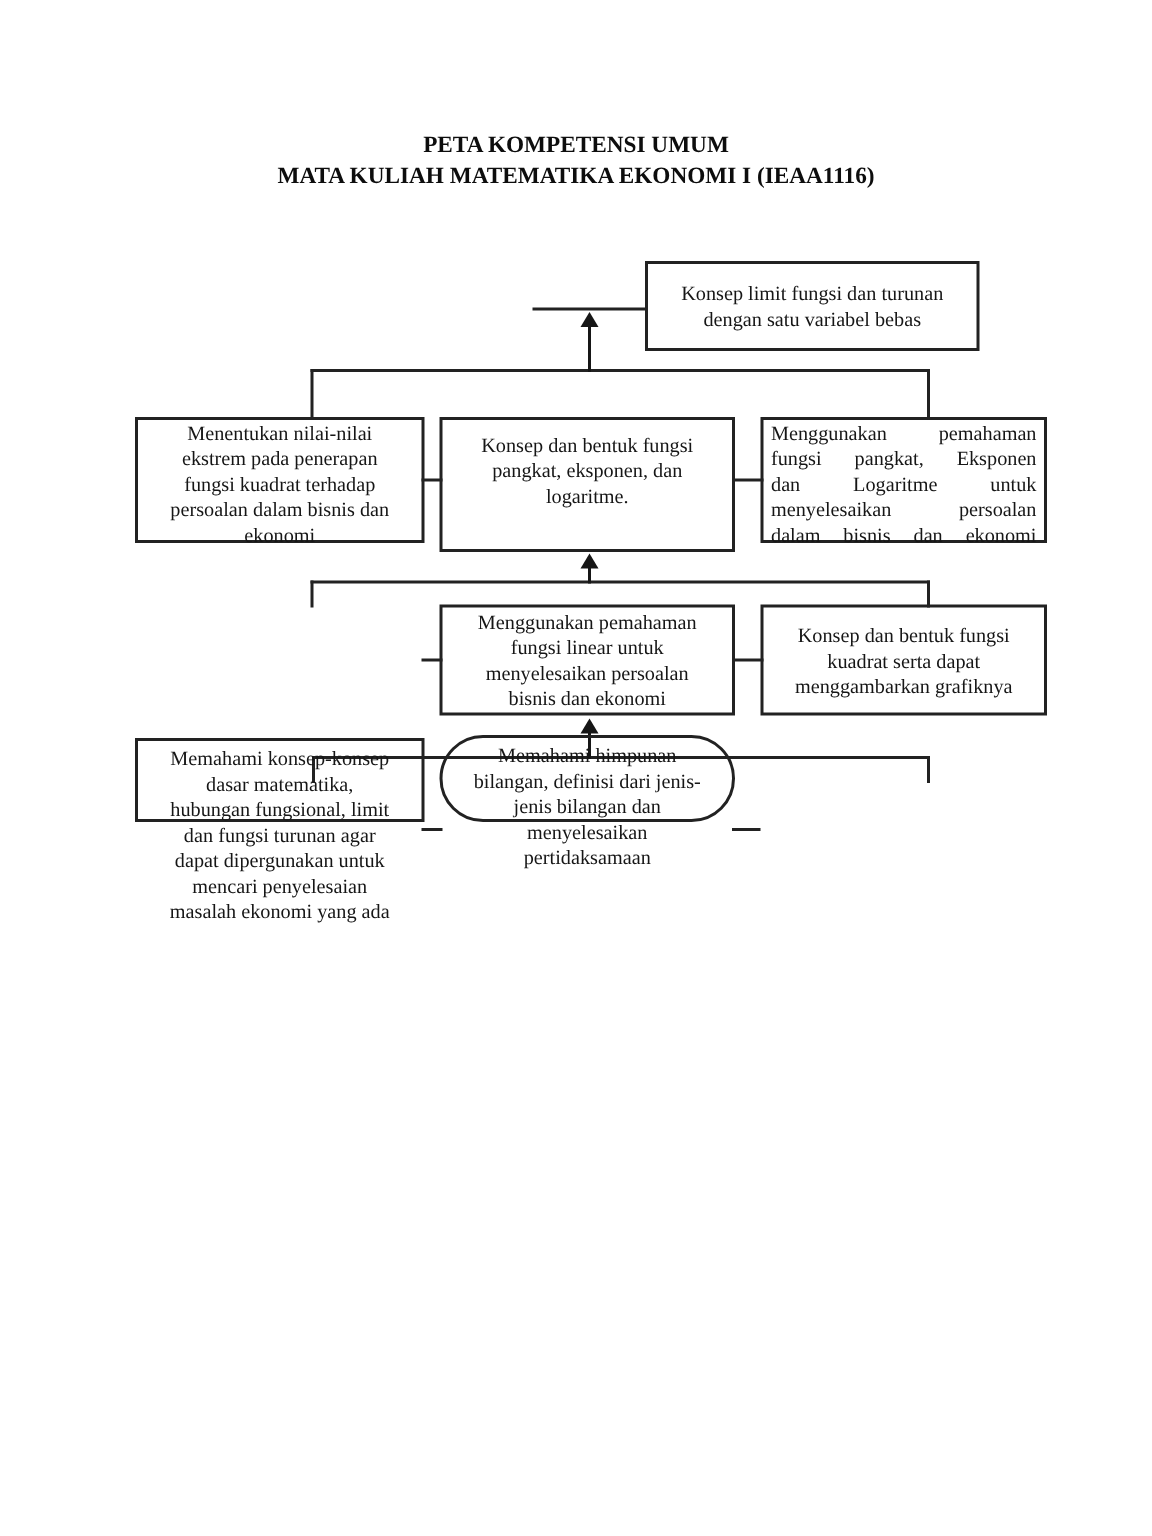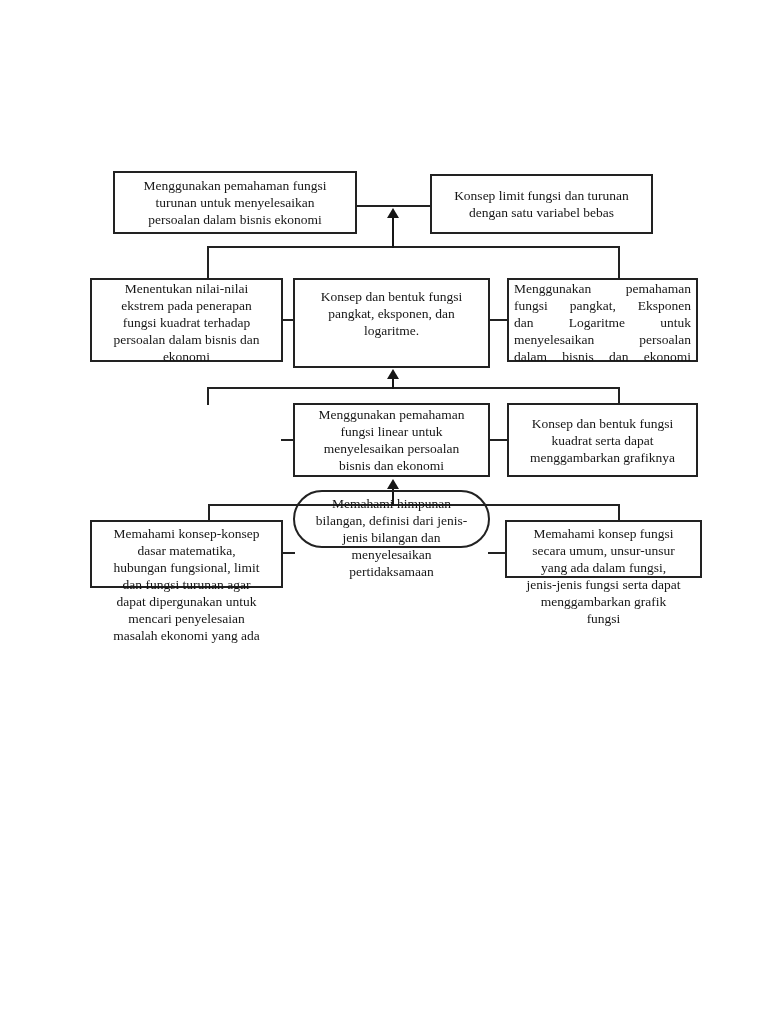--- a/index.html
+++ b/index.html
@@ -79,6 +79,8 @@
 
 <div class="page">
 
+  <div class="title">PETA KOMPETENSI UMUM
+MATA KULIAH MATEMATIKA EKONOMI I (IEAA1116)</div>
 
   <div class="box vcenter" id="b-r1l">
     <div class="box-text">Menggunakan pemahaman fungsi

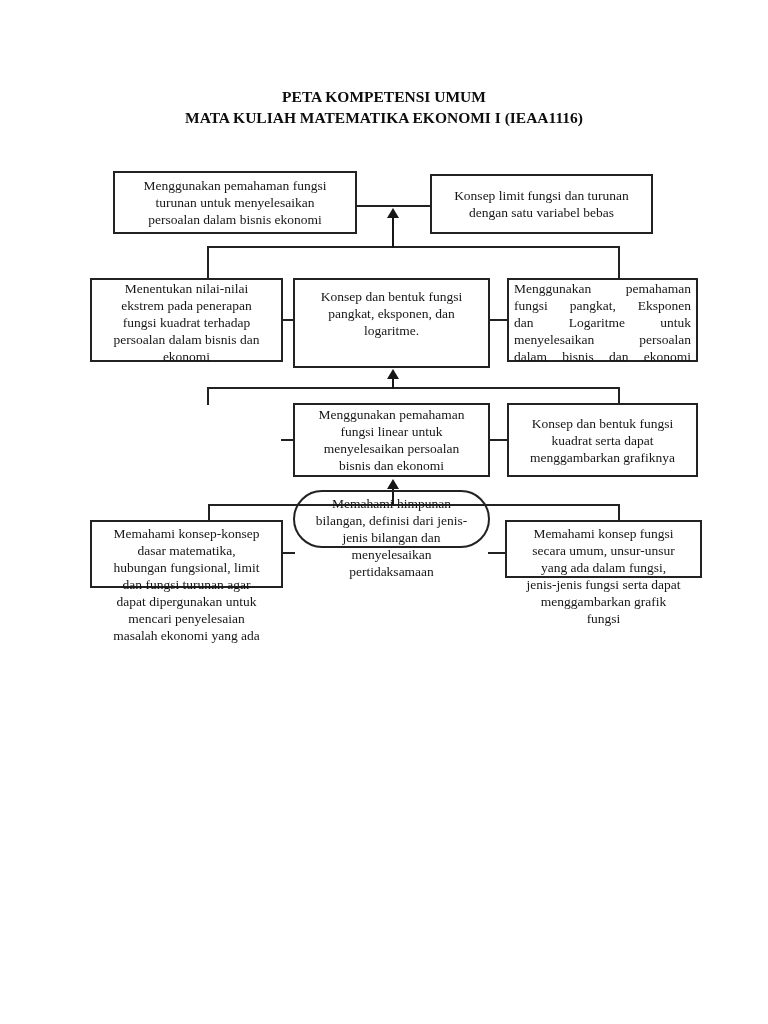--- a/index.html
+++ b/index.html
@@ -82,11 +82,6 @@
   <div class="title">PETA KOMPETENSI UMUM
 MATA KULIAH MATEMATIKA EKONOMI I (IEAA1116)</div>
 
-  <div class="box vcenter" id="b-r1l">
-    <div class="box-text">Menggunakan pemahaman fungsi
-turunan untuk menyelesaikan
-persoalan dalam bisnis ekonomi</div>
-  </div>
   <div class="box vcenter" id="b-r1r">
     <div class="box-text">Konsep limit fungsi dan turunan
 dengan satu variabel bebas</div>

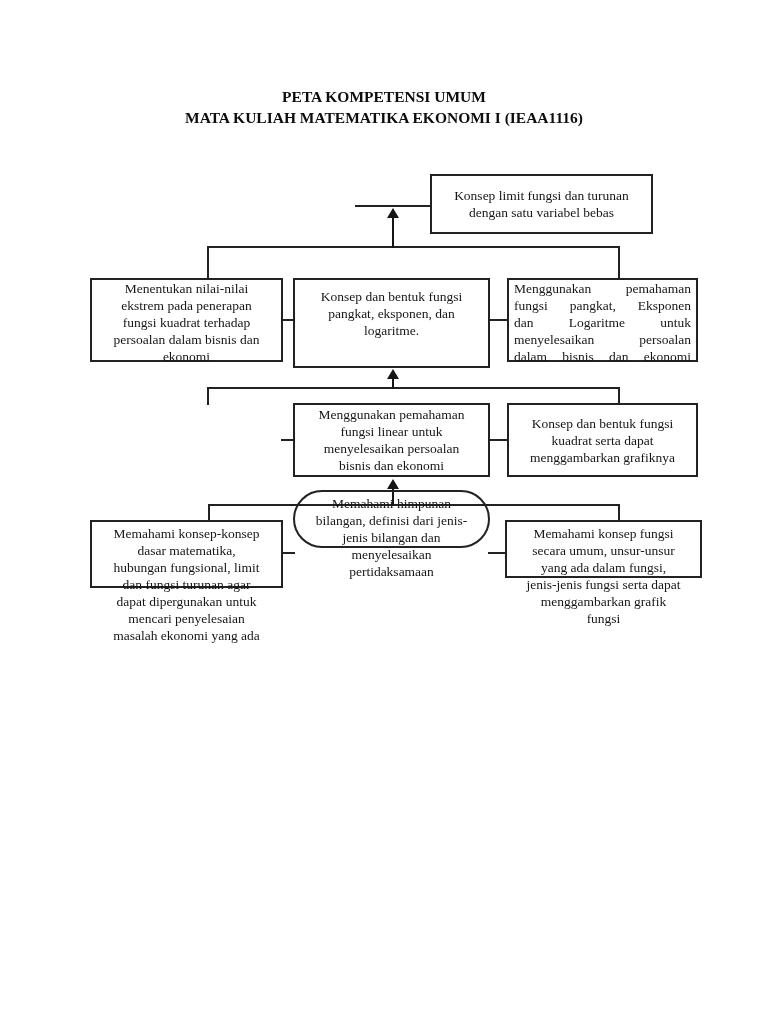--- a/index.html
+++ b/index.html
@@ -44,7 +44,7 @@
   #b-r3l { left:90px;  top:403px; width:193px; height:74px; }
   #b-r3c { left:293px; top:403px; width:197px; height:74px; }
   #b-r3r { left:507px; top:403px; width:191px; height:74px; }
-  #b-r4l { left:90px;  top:520px; width:193px; height:68px; }
+  #b-r4l { left:90px;  top:492px; width:193px; height:56px; }
   #b-r4c { left:293px; top:490px; width:197px; height:58px;border-radius:29px; }
   #b-r4r { left:505px; top:520px; width:197px; height:58px; }
 

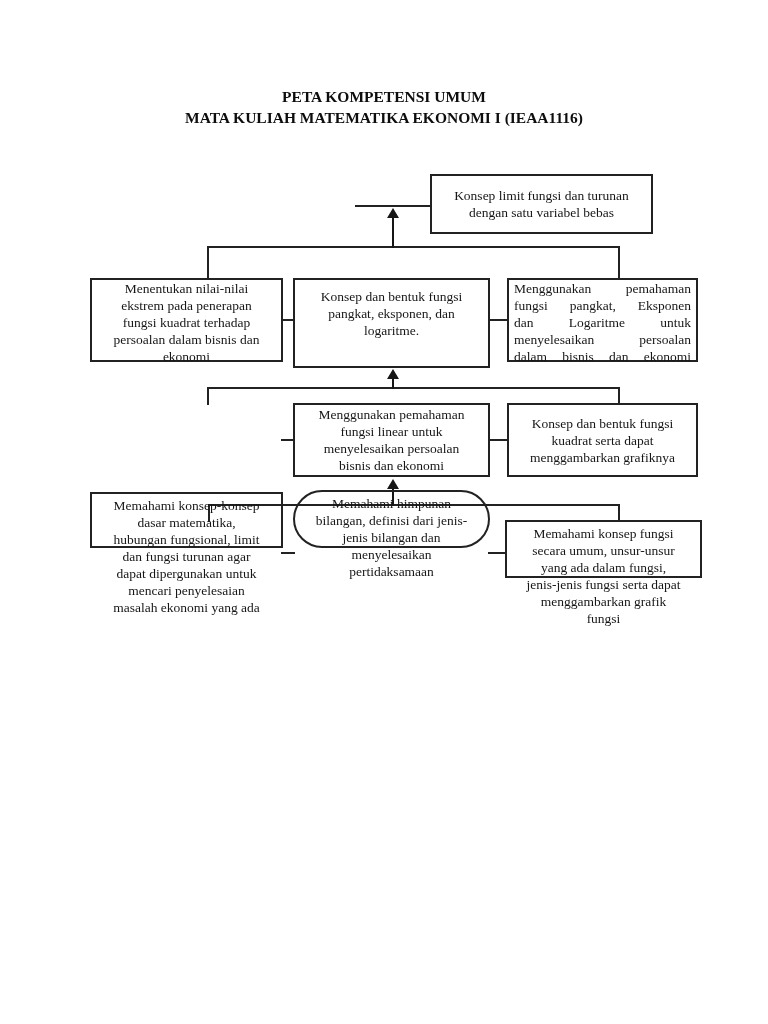--- a/index.html
+++ b/index.html
@@ -158,14 +158,6 @@
 menyelesaikan
 pertidaksamaan</div>
   </div>
-  <div class="box padtop3" id="b-r4r">
-    <div class="box-text">Memahami konsep fungsi
-secara umum, unsur-unsur
-yang ada dalam fungsi,
-jenis-jenis fungsi serta dapat
-menggambarkan grafik
-fungsi</div>
-  </div>
   <div class="hline" id="conn-r4a"></div>
   <div class="hline" id="conn-r4b"></div>
 

